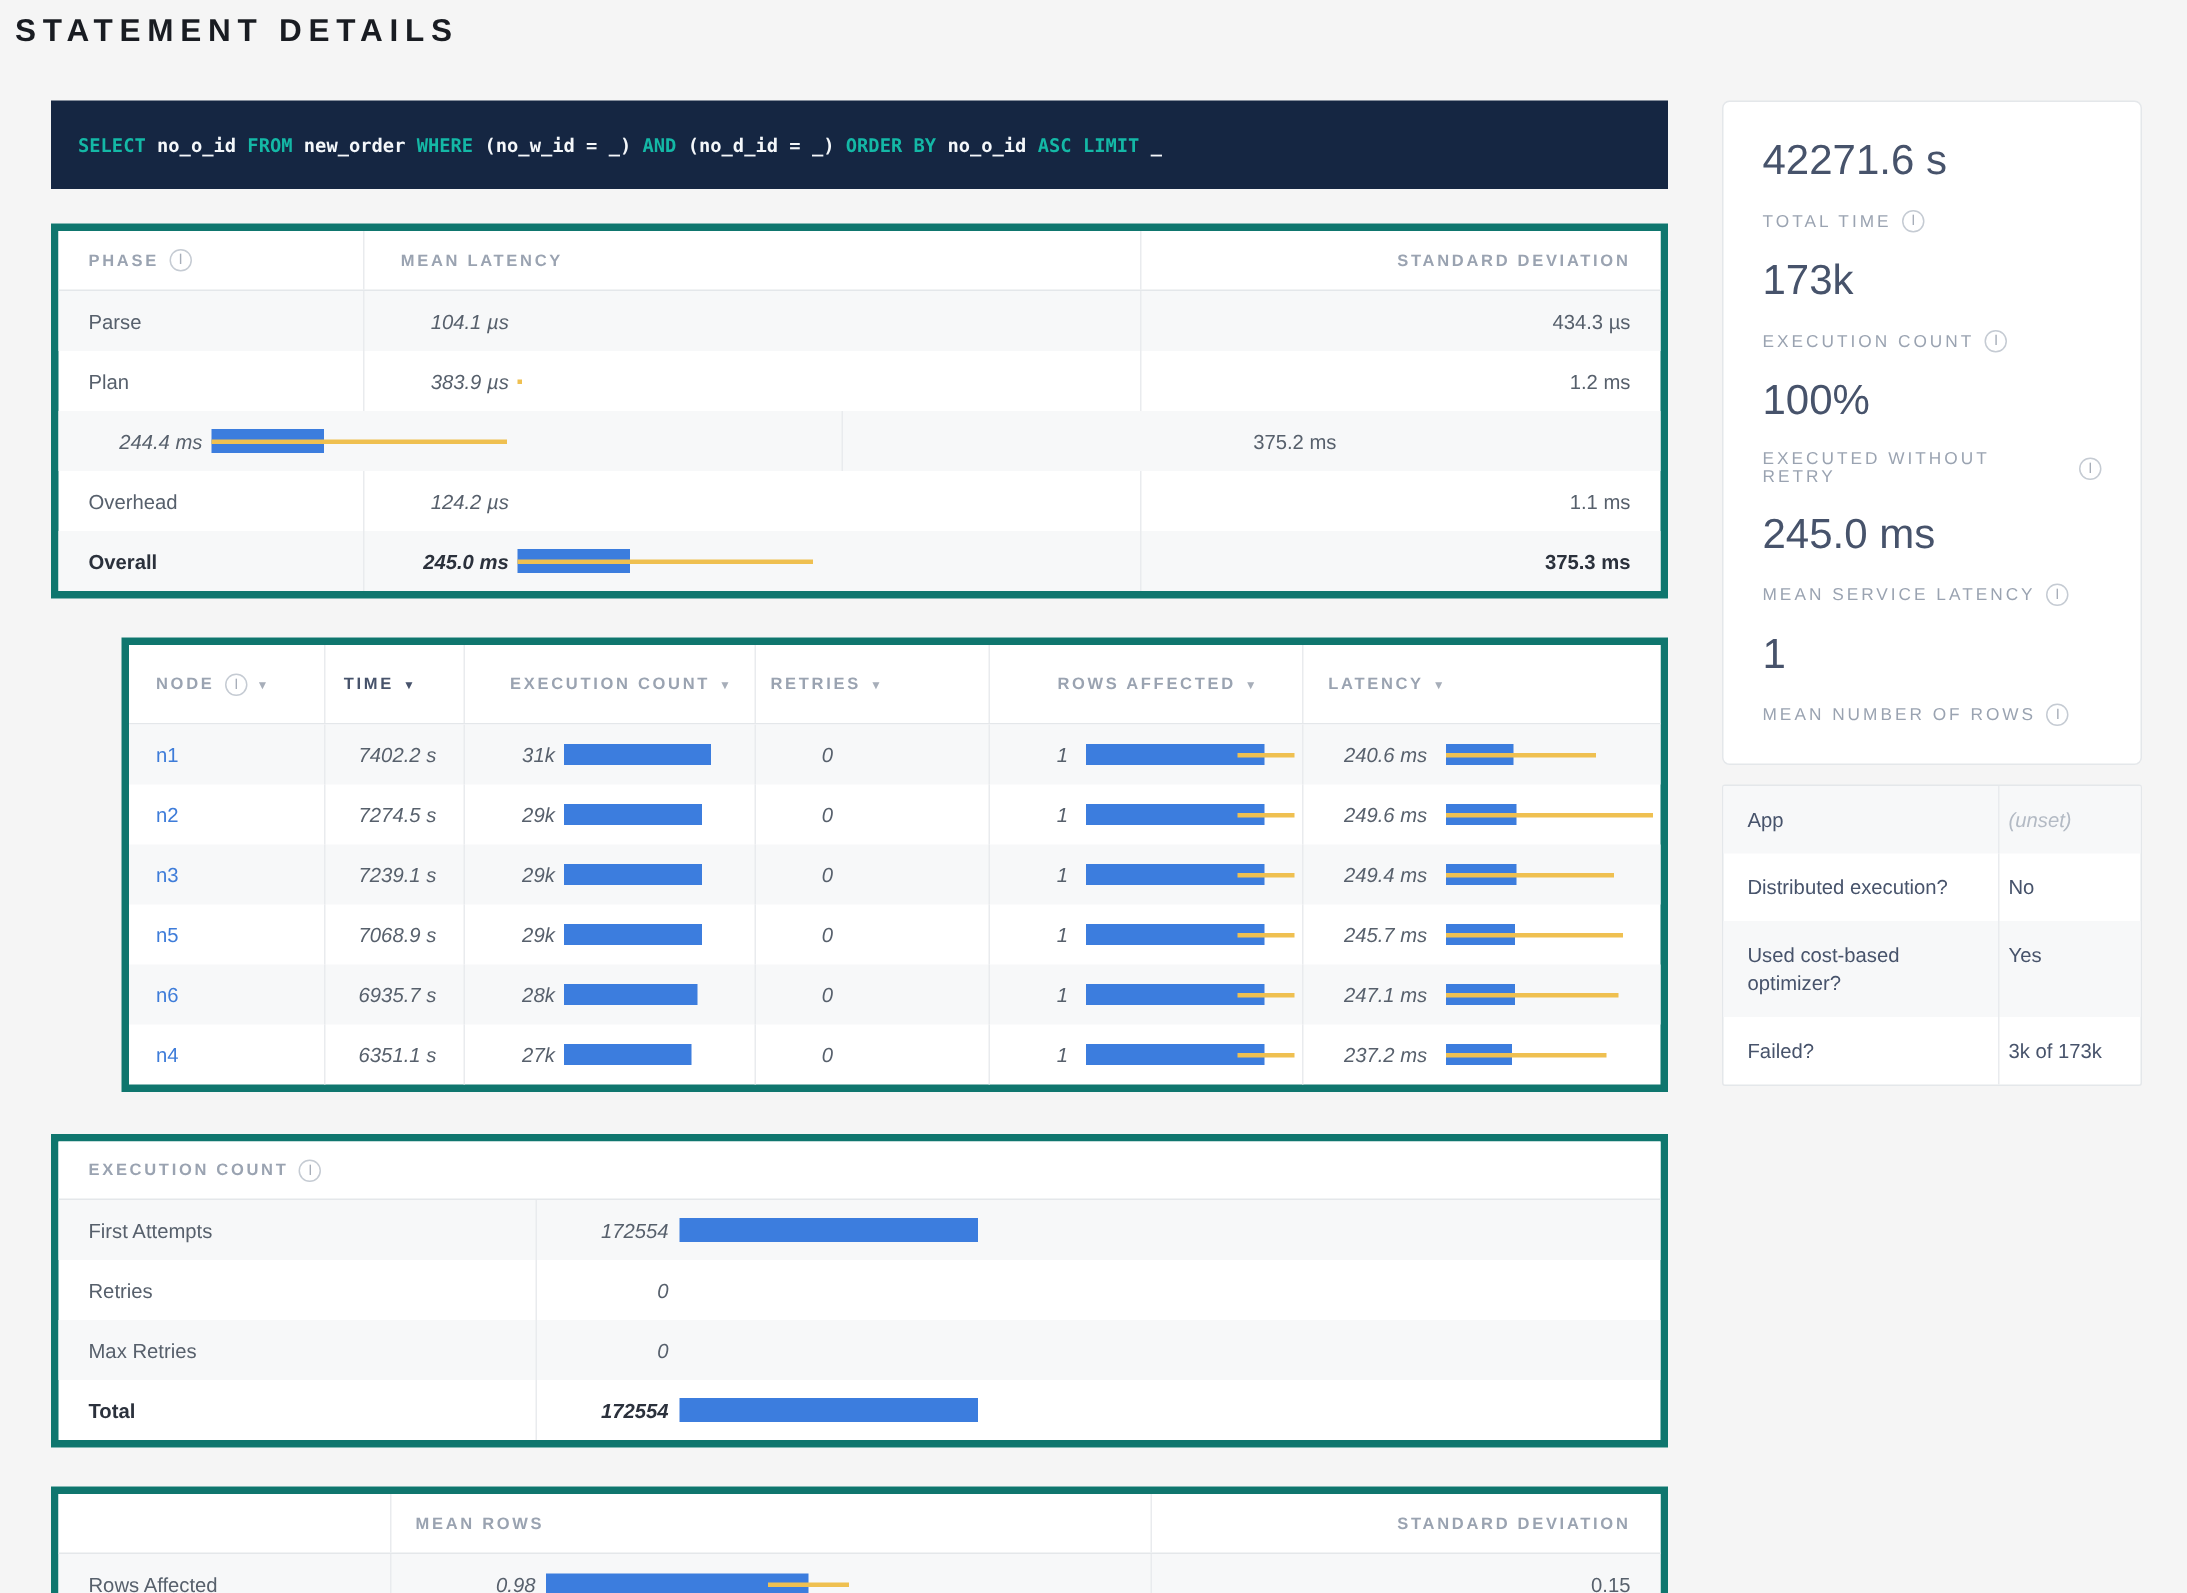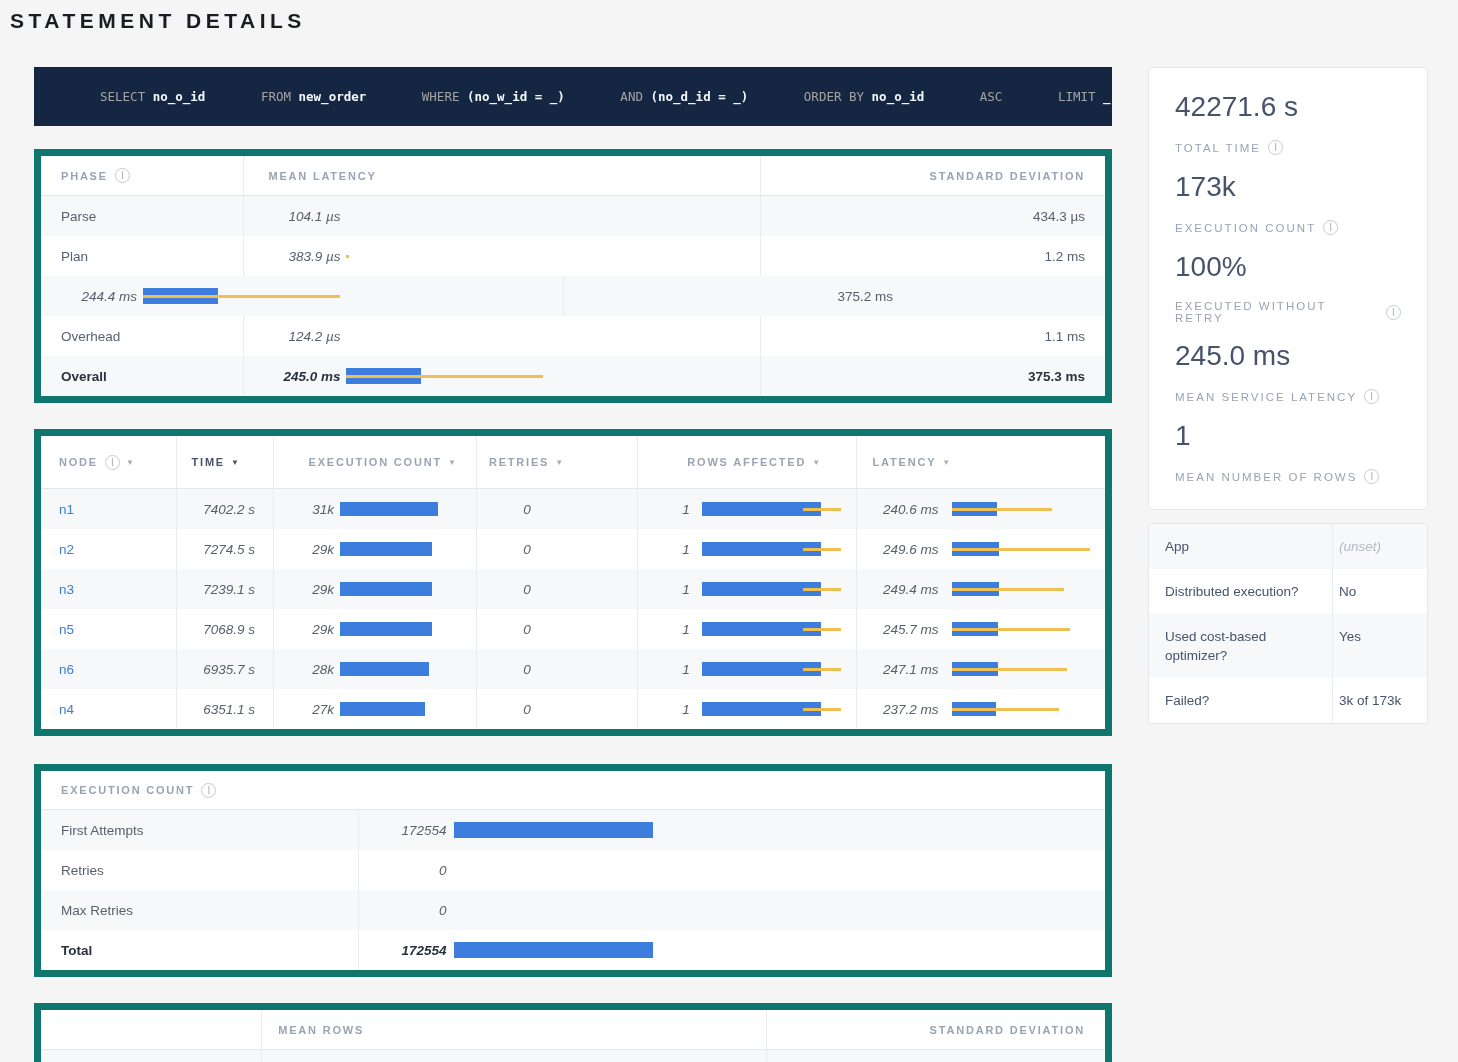--- a/index.html
+++ b/index.html
@@ -15,7 +15,7 @@
   
   .sql-bar { background:#152642; height:59px; display:flex; align-items:center; padding:0 18px; }
   .sql-bar code { font-family:"DejaVu Sans Mono", monospace; font-size:12.5px; white-space:pre; }
-  .sql-bar .kw { color:#a3a3a3; font-weight:400;margin-left:48px; }
+  .sql-bar .kw { color:#14b8a6; font-weight:700; }
   .sql-bar .id { color:#f4f7fa; font-weight:700; }
 
   

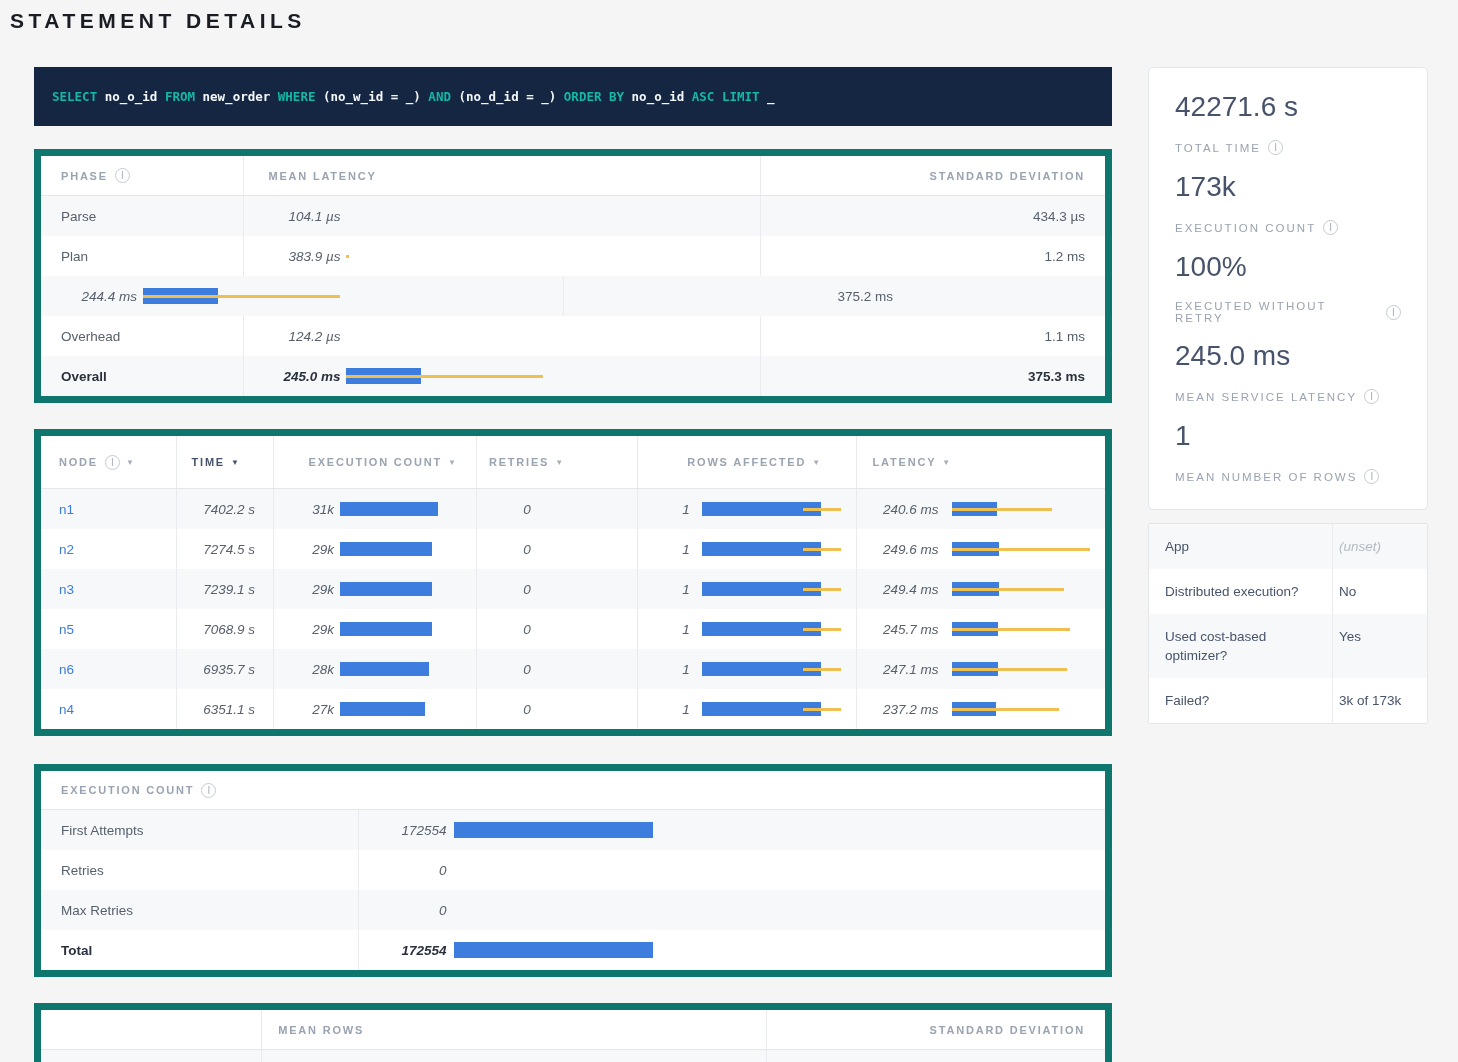--- a/index.html
+++ b/index.html
@@ -19,7 +19,7 @@
   .sql-bar .id { color:#f4f7fa; font-weight:700; }
 
   
-  .tbl { background:#fff; border:7px solid #0f766e; }
+  .tbl { background:#fff; border:5px solid #0f766e; }
   .tr { display:flex; align-items:center; }
   .tr.striped { background:#f7f8f9; }
   .th { font-size:11px; font-weight:700; letter-spacing:1.8px; color:#9aa3b1; text-transform:uppercase; }

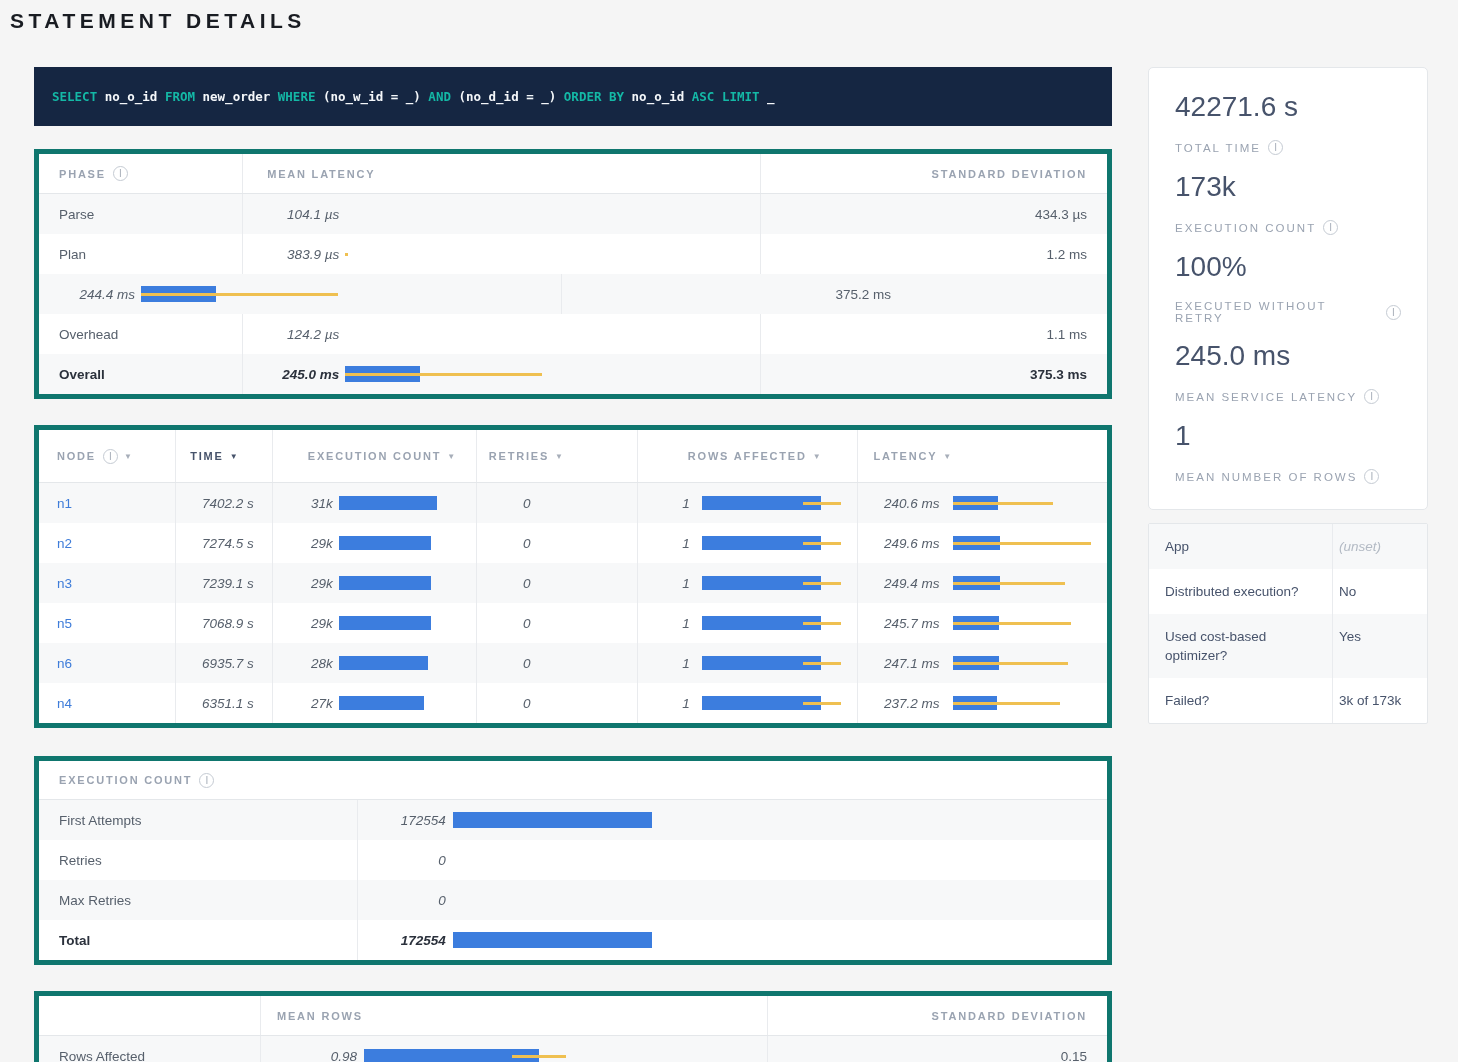--- a/index.html
+++ b/index.html
@@ -46,7 +46,7 @@
   .pt-c2 .val { width:72px; text-align:right; margin-right:6px; flex:none; }
 
   
-  .node-table { margin-top:26px; }
+  .node-table { margin-top:26px;margin-left:47px; }
   .node-table .hdr-row { height:53px; }
   .node-table .body-row { height:40px; }
   .nt-c1 { width:138px; padding-left:18px; }

